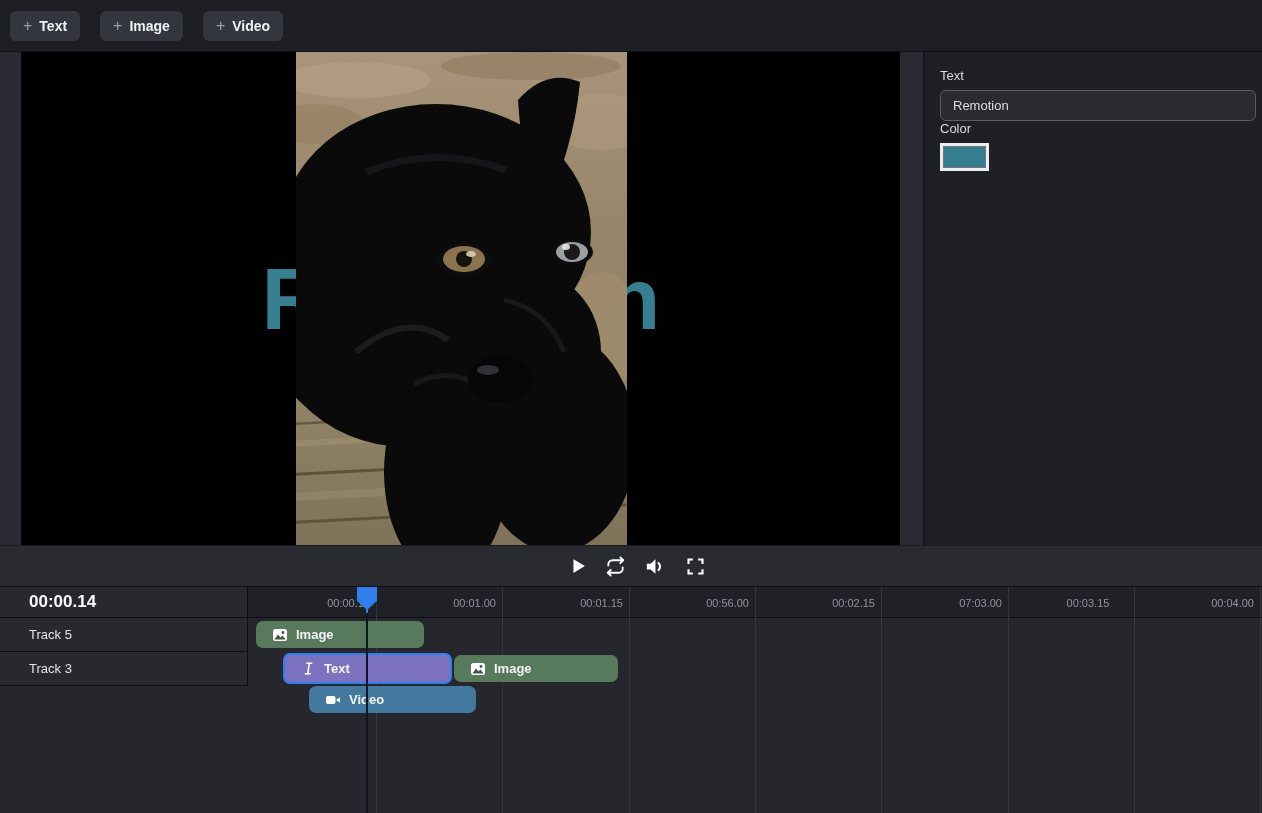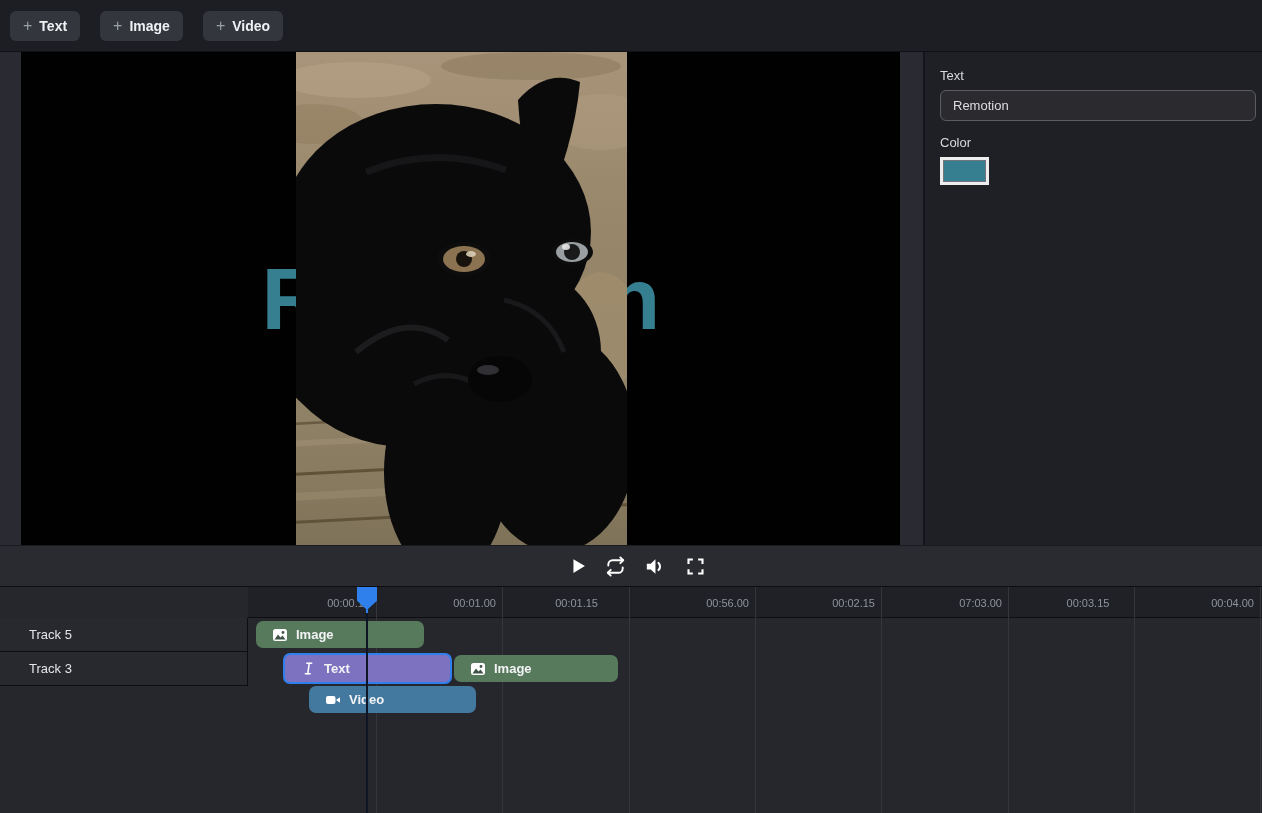--- a/index.html
+++ b/index.html
@@ -22,7 +22,7 @@
   .inspector{position:absolute;left:925px;top:52px;width:337px;height:493px;background:#1f2026;padding:16px 15px 0 15px;}
   .insp-label{color:#d9dadd;font-size:13px;margin-bottom:7px;}
   .insp-input{width:316px;height:31px;background:#2a2a2f;border:1px solid #5b5c62;border-radius:6px;color:#dddee1;font-size:13px;padding:0 12px;font-family:"Liberation Sans",sans-serif;outline:none;}
-  .color-label{margin-top:14px;}
+  .color-label{}
   .swatch{width:49px;height:28px;border:3px solid #ededee;box-shadow:inset 0 0 0 1px #74747c;margin-top:5px;cursor:pointer;}
 
   

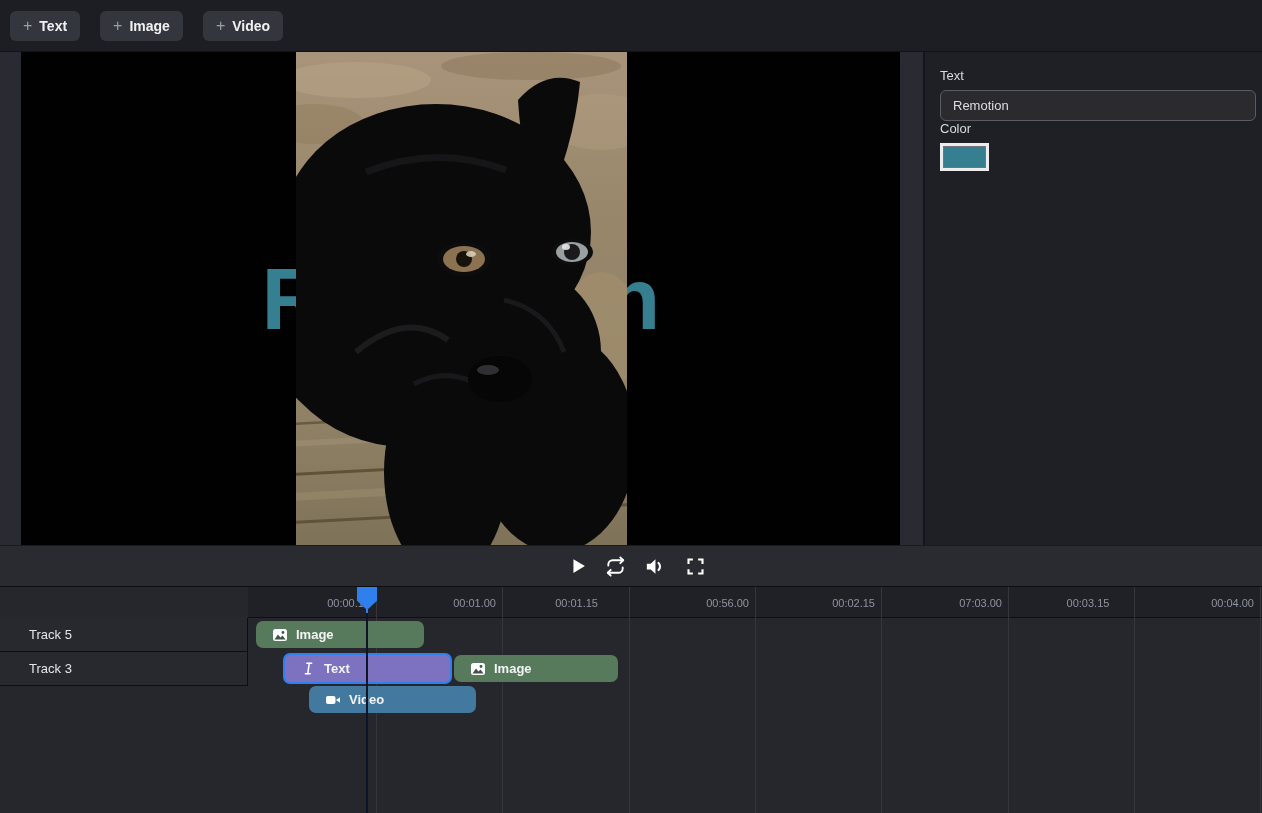--- a/index.html
+++ b/index.html
@@ -168,6 +168,7 @@
 
   <div class="timeline">
     <div class="ruler-strip"></div>
+    <div class="timecode-cell">00:00.14</div>
     <div class="track-cells">
         <div class="track-cell">Track 5</div>
         <div class="track-cell">Track 3</div>

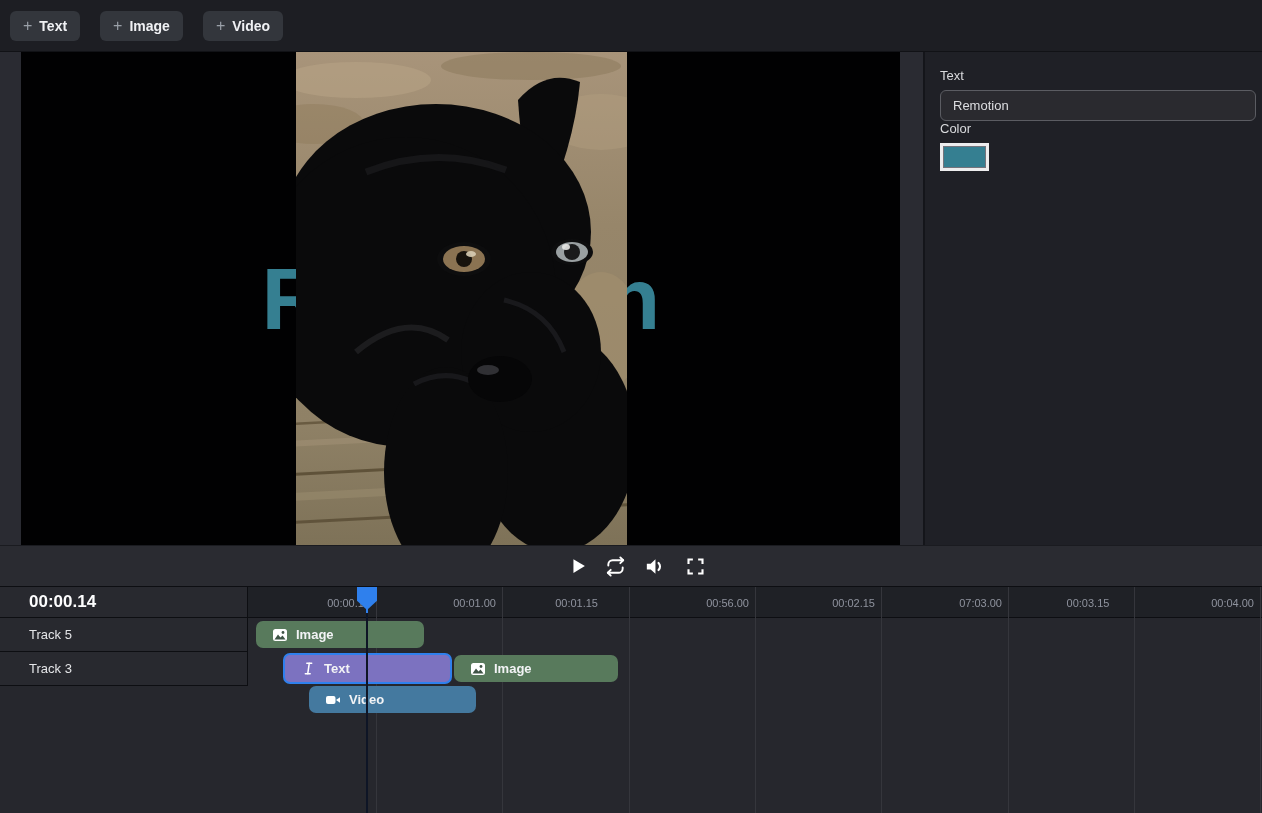--- a/index.html
+++ b/index.html
@@ -180,7 +180,7 @@
       <div class="gridline" style="left: 502px;"></div>
       <div class="ruler-label" style="left: 416px;">00:01.00</div>
       <div class="gridline" style="left: 629px;"></div>
-      <div class="ruler-label" style="left: 518px;">00:01.15</div>
+      <div class="ruler-label" style="left: 543px;">00:01.15</div>
       <div class="gridline" style="left: 755px;"></div>
       <div class="ruler-label" style="left: 669px;">00:56.00</div>
       <div class="gridline" style="left: 881px;"></div>

